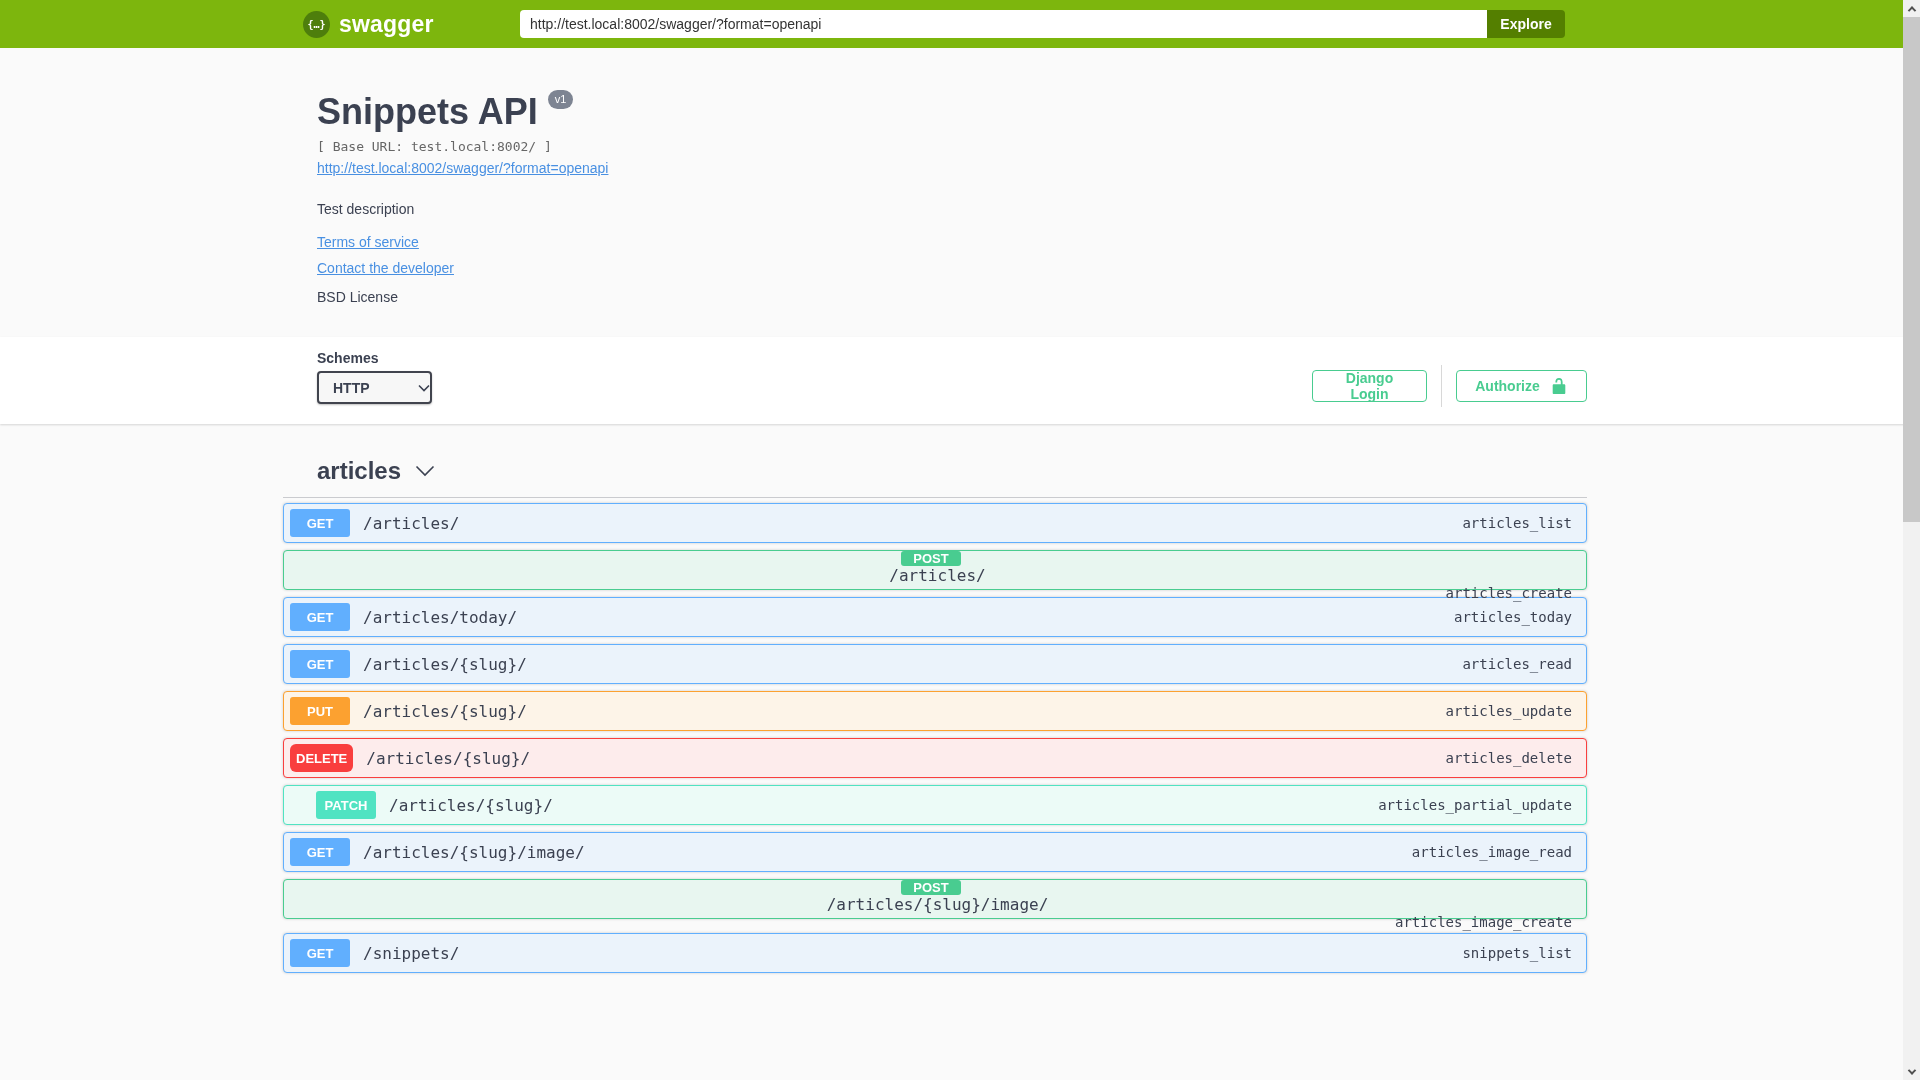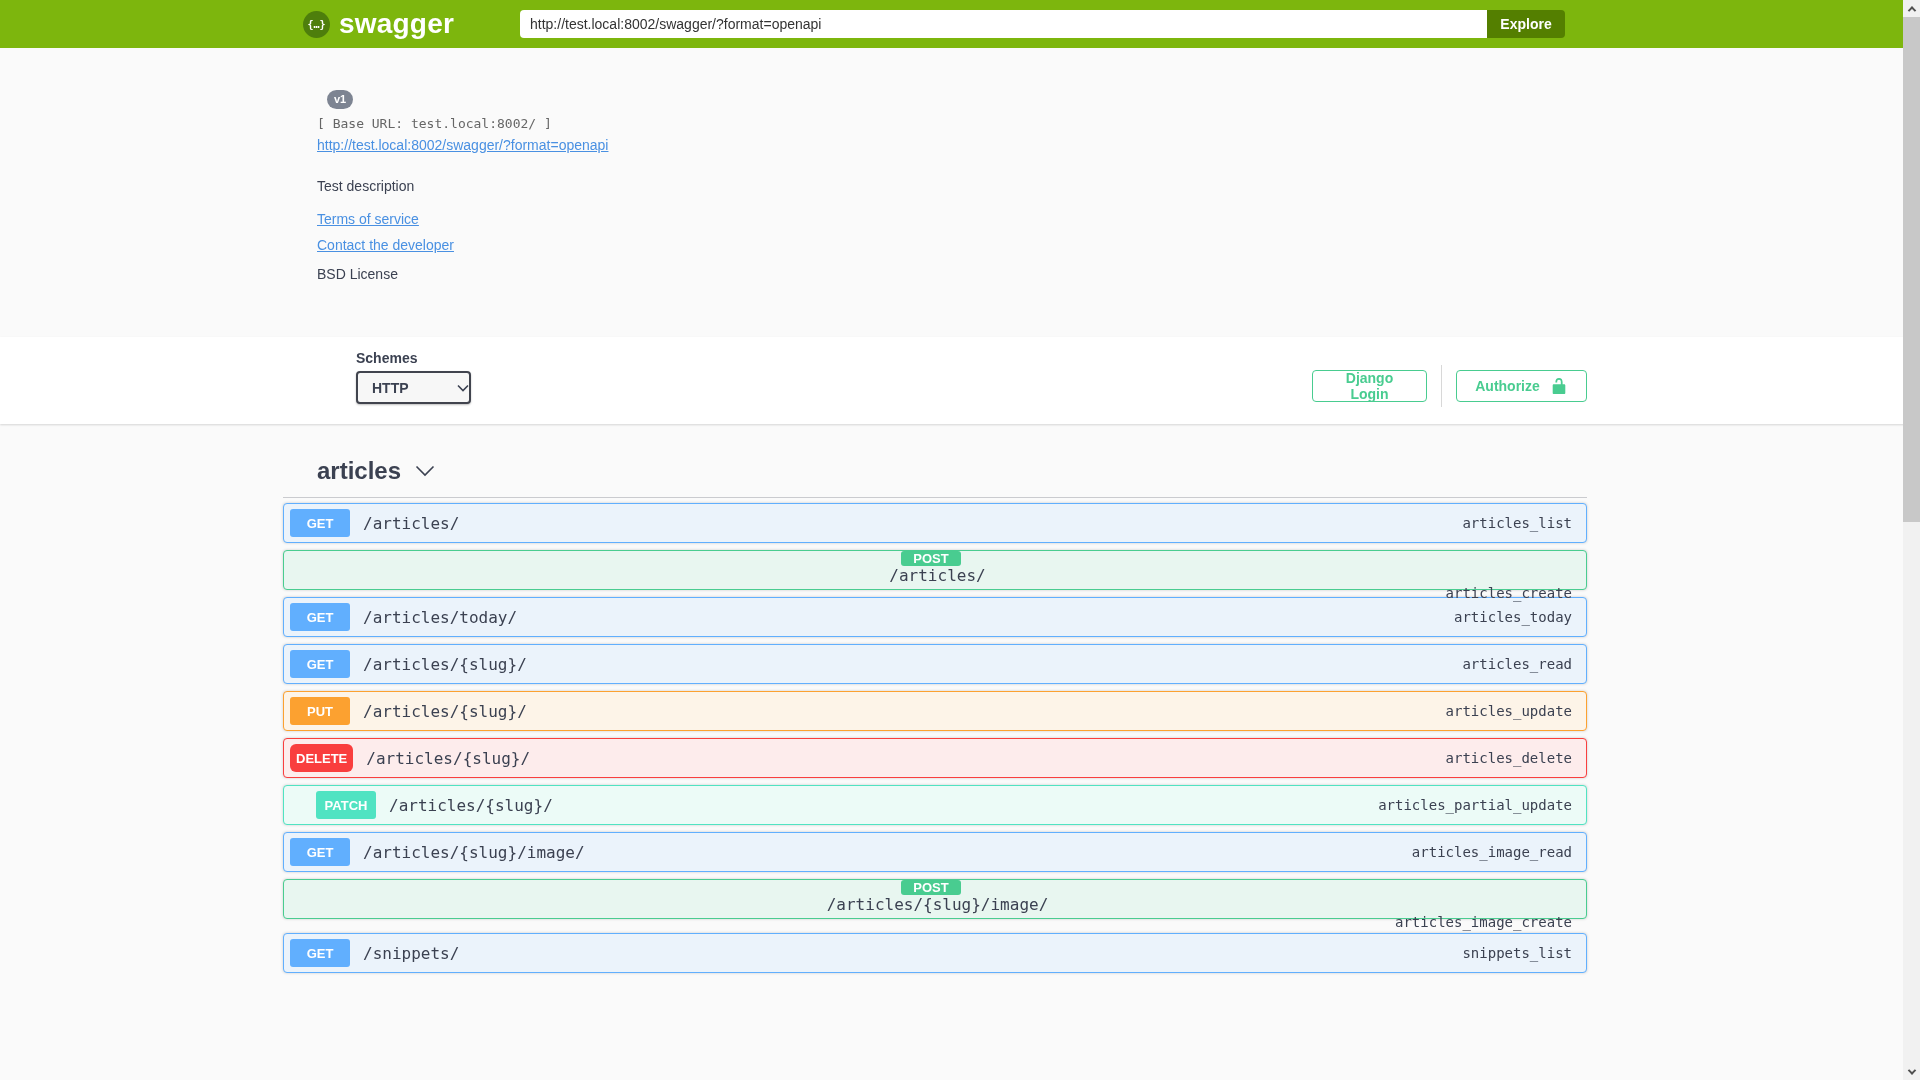--- a/index.html
+++ b/index.html
@@ -16,7 +16,7 @@
   .logo-circle{width:27px;height:27px;border-radius:50%;background:#4e7e0c;color:#fff;
     font-family:"DejaVu Sans Mono",monospace;font-weight:700;font-size:10px;
     display:flex;align-items:center;justify-content:center;}
-  .logo-word{color:#fff;font-size:28px;font-weight:700;letter-spacing:.2px;}
+  .logo-word{color:#fff;font-size:23px;font-weight:700;letter-spacing:.2px;}
   .url-wrap{position:absolute;left:520px;top:10px;height:28px;display:flex;}
   .url-input{width:967px;height:28px;border:none;outline:none;border-radius:4px 0 0 4px;
     padding:0 10px;font-size:14px;color:#333;background:#fff;}

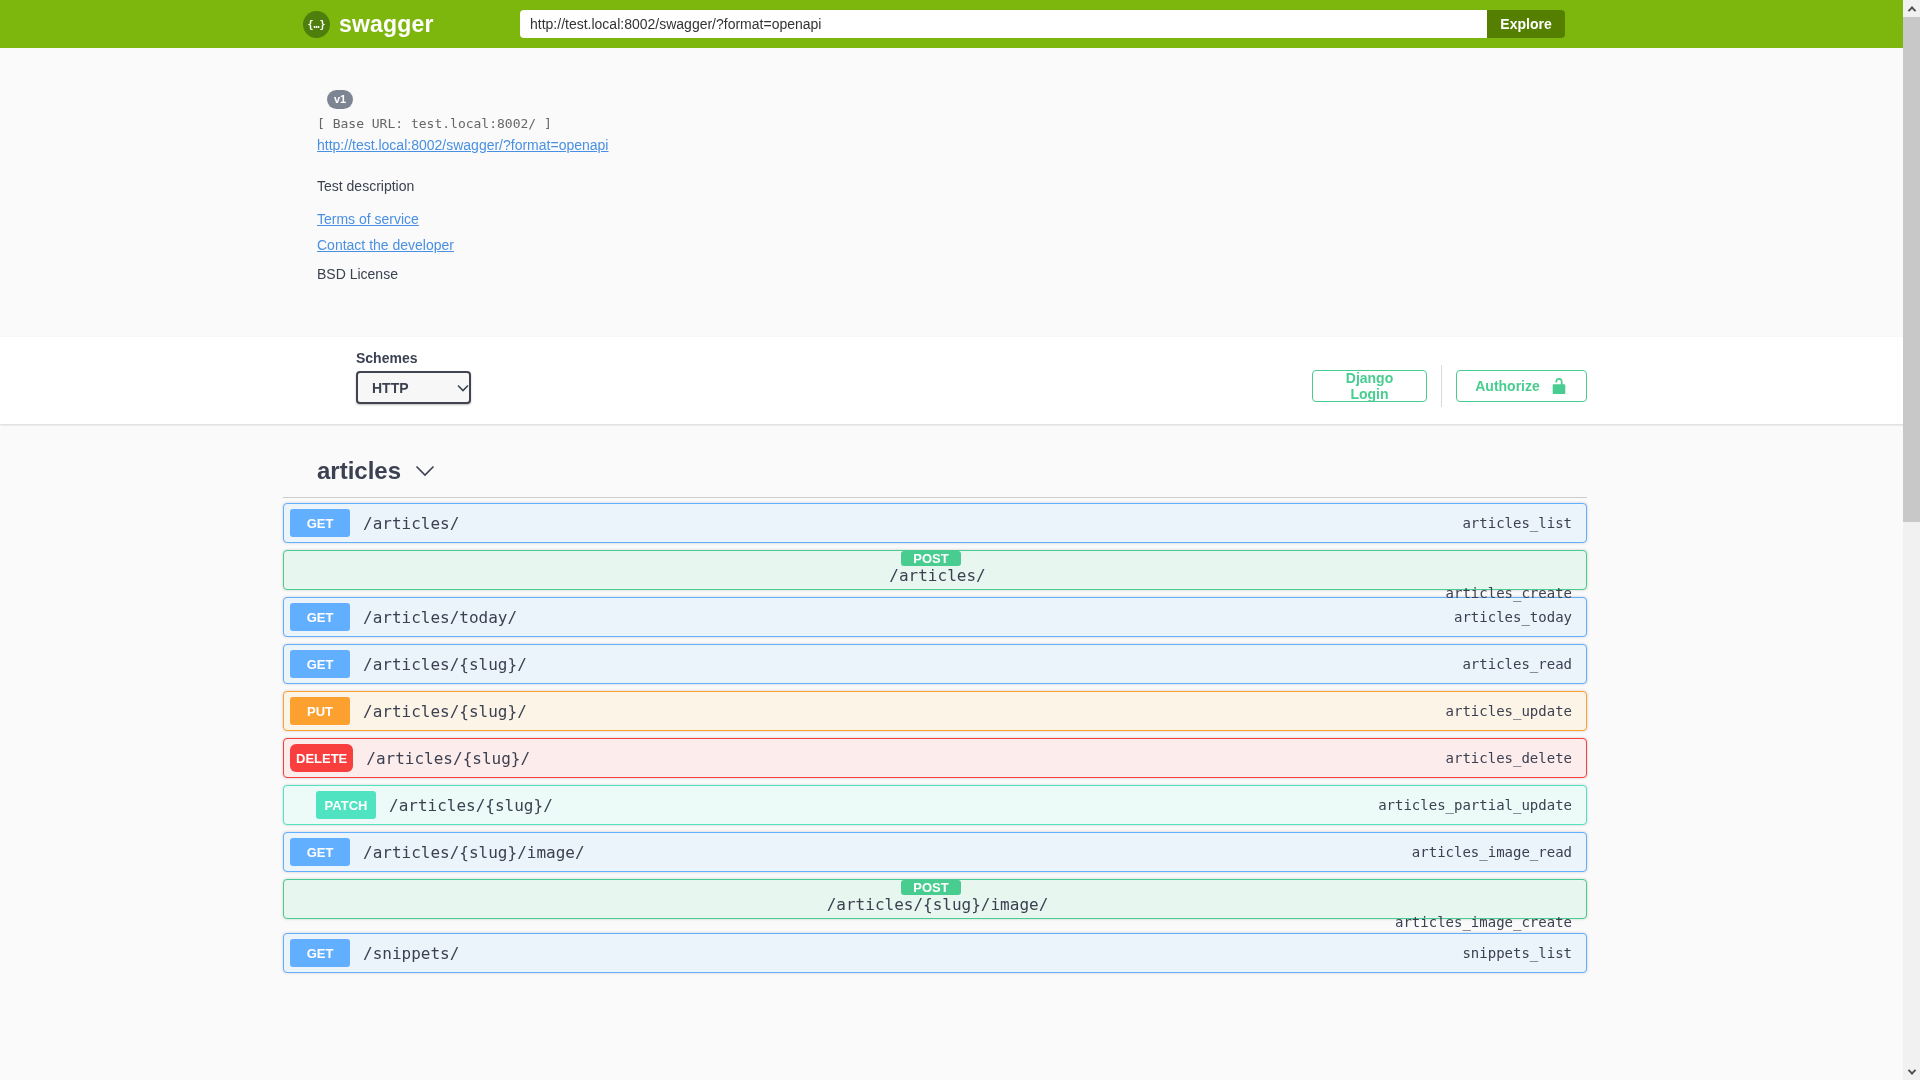--- a/index.html
+++ b/index.html
@@ -98,6 +98,7 @@
   <div class="info-band">
     <div class="info-content">
       <h1 class="api-title">
+          <span>Snippets API</span>
           <span class="version-badge">v1</span>
       </h1>
       <div class="base-url">[ Base URL: test.local:8002/ ]</div>

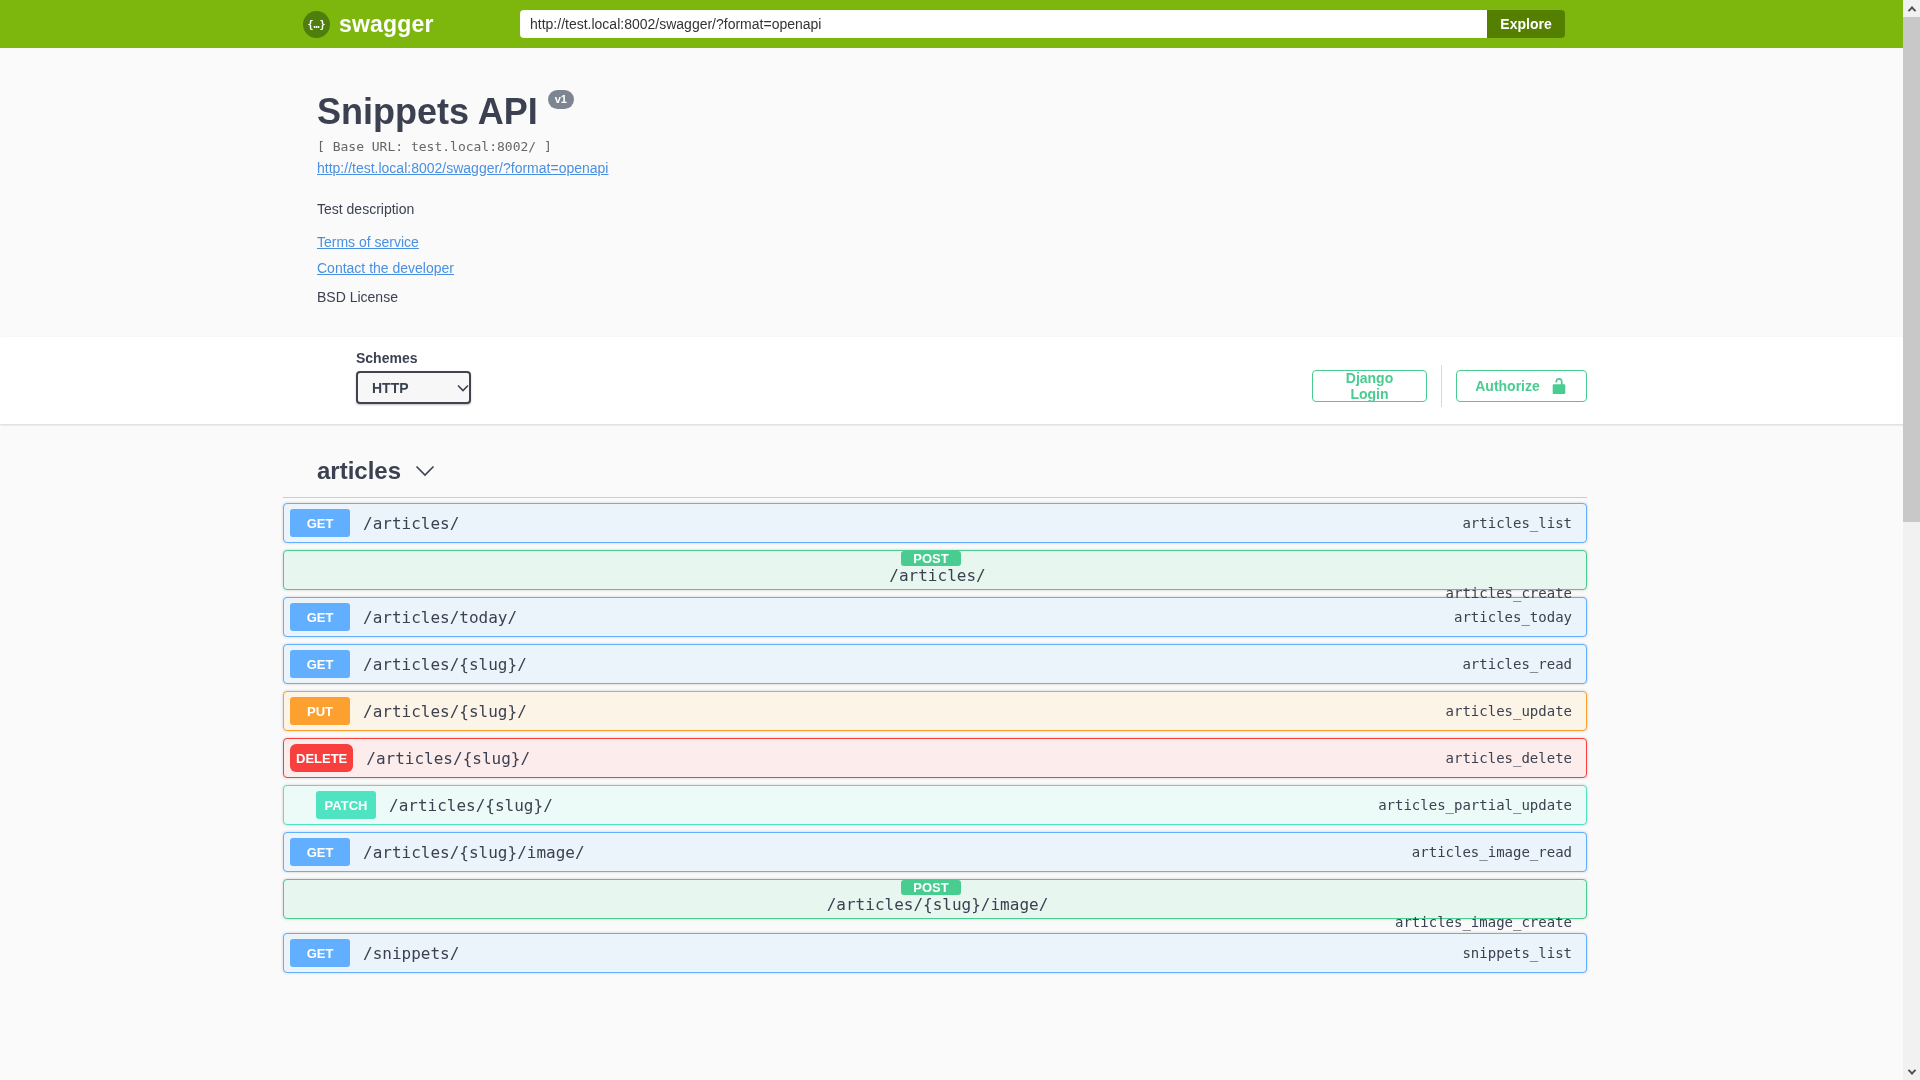--- a/index.html
+++ b/index.html
@@ -27,7 +27,7 @@
   .info-content{position:absolute;left:317px;top:44px;}
   .api-title{display:flex;align-items:flex-start;font-size:36px;font-weight:700;line-height:40px;margin:0;}
   .version-badge{display:inline-block;margin-left:10px;margin-top:-2px;background:#7d8492;color:#fff;
-    border-radius:57px;padding:4px 7px;font-size:11px;font-weight:700;line-height:1;vertical-align:top;}
+    border-radius:57px;padding:4px 7px;font-size:11px;font-weight:400;line-height:1;vertical-align:top;}
   .base-url{margin-top:7px;font-family:"DejaVu Sans Mono","Liberation Mono",monospace;font-size:13px;color:#666;}
   .spec-link{display:inline-block;margin-top:6px;font-size:14px;color:var(--link-blue,#4990e2);text-decoration:underline;}
   .description{margin-top:24px;font-size:14px;color:#3b4151;}

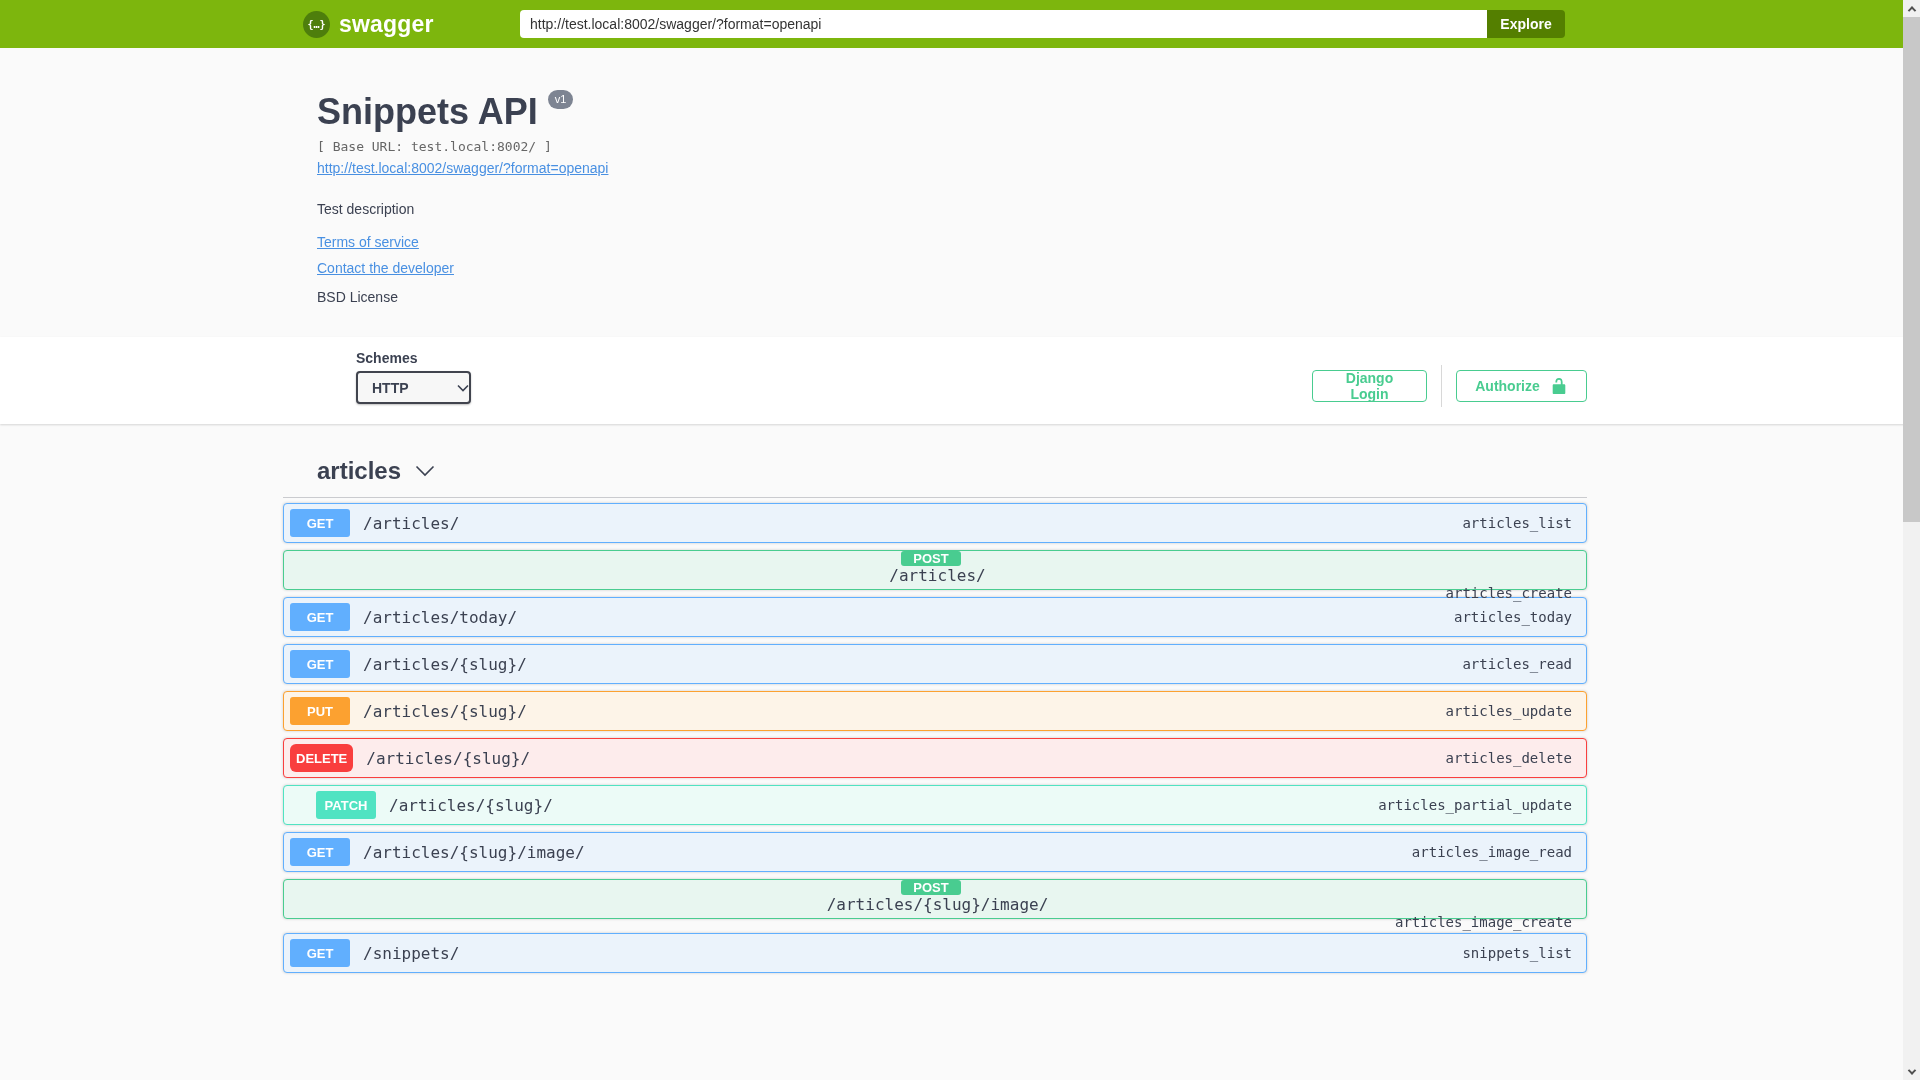--- a/index.html
+++ b/index.html
@@ -36,7 +36,7 @@
   
   .scheme-band{position:absolute;left:0;top:337px;width:1920px;height:87px;background:#fff;
     box-shadow:0 1px 2px 0 rgba(0,0,0,.15);}
-  .schemes{position:absolute;left:317px;top:13px;margin-left:39px;}
+  .schemes{position:absolute;left:317px;top:13px;}
   .schemes-label{font-size:14px;font-weight:700;color:#3b4151;}
   .scheme-select{margin-top:5px;width:115px;height:33px;border:2px solid #41444e;border-radius:4px;
     background:#f7f7f7;box-shadow:0 1px 2px 0 rgba(0,0,0,.25);display:flex;align-items:center;

